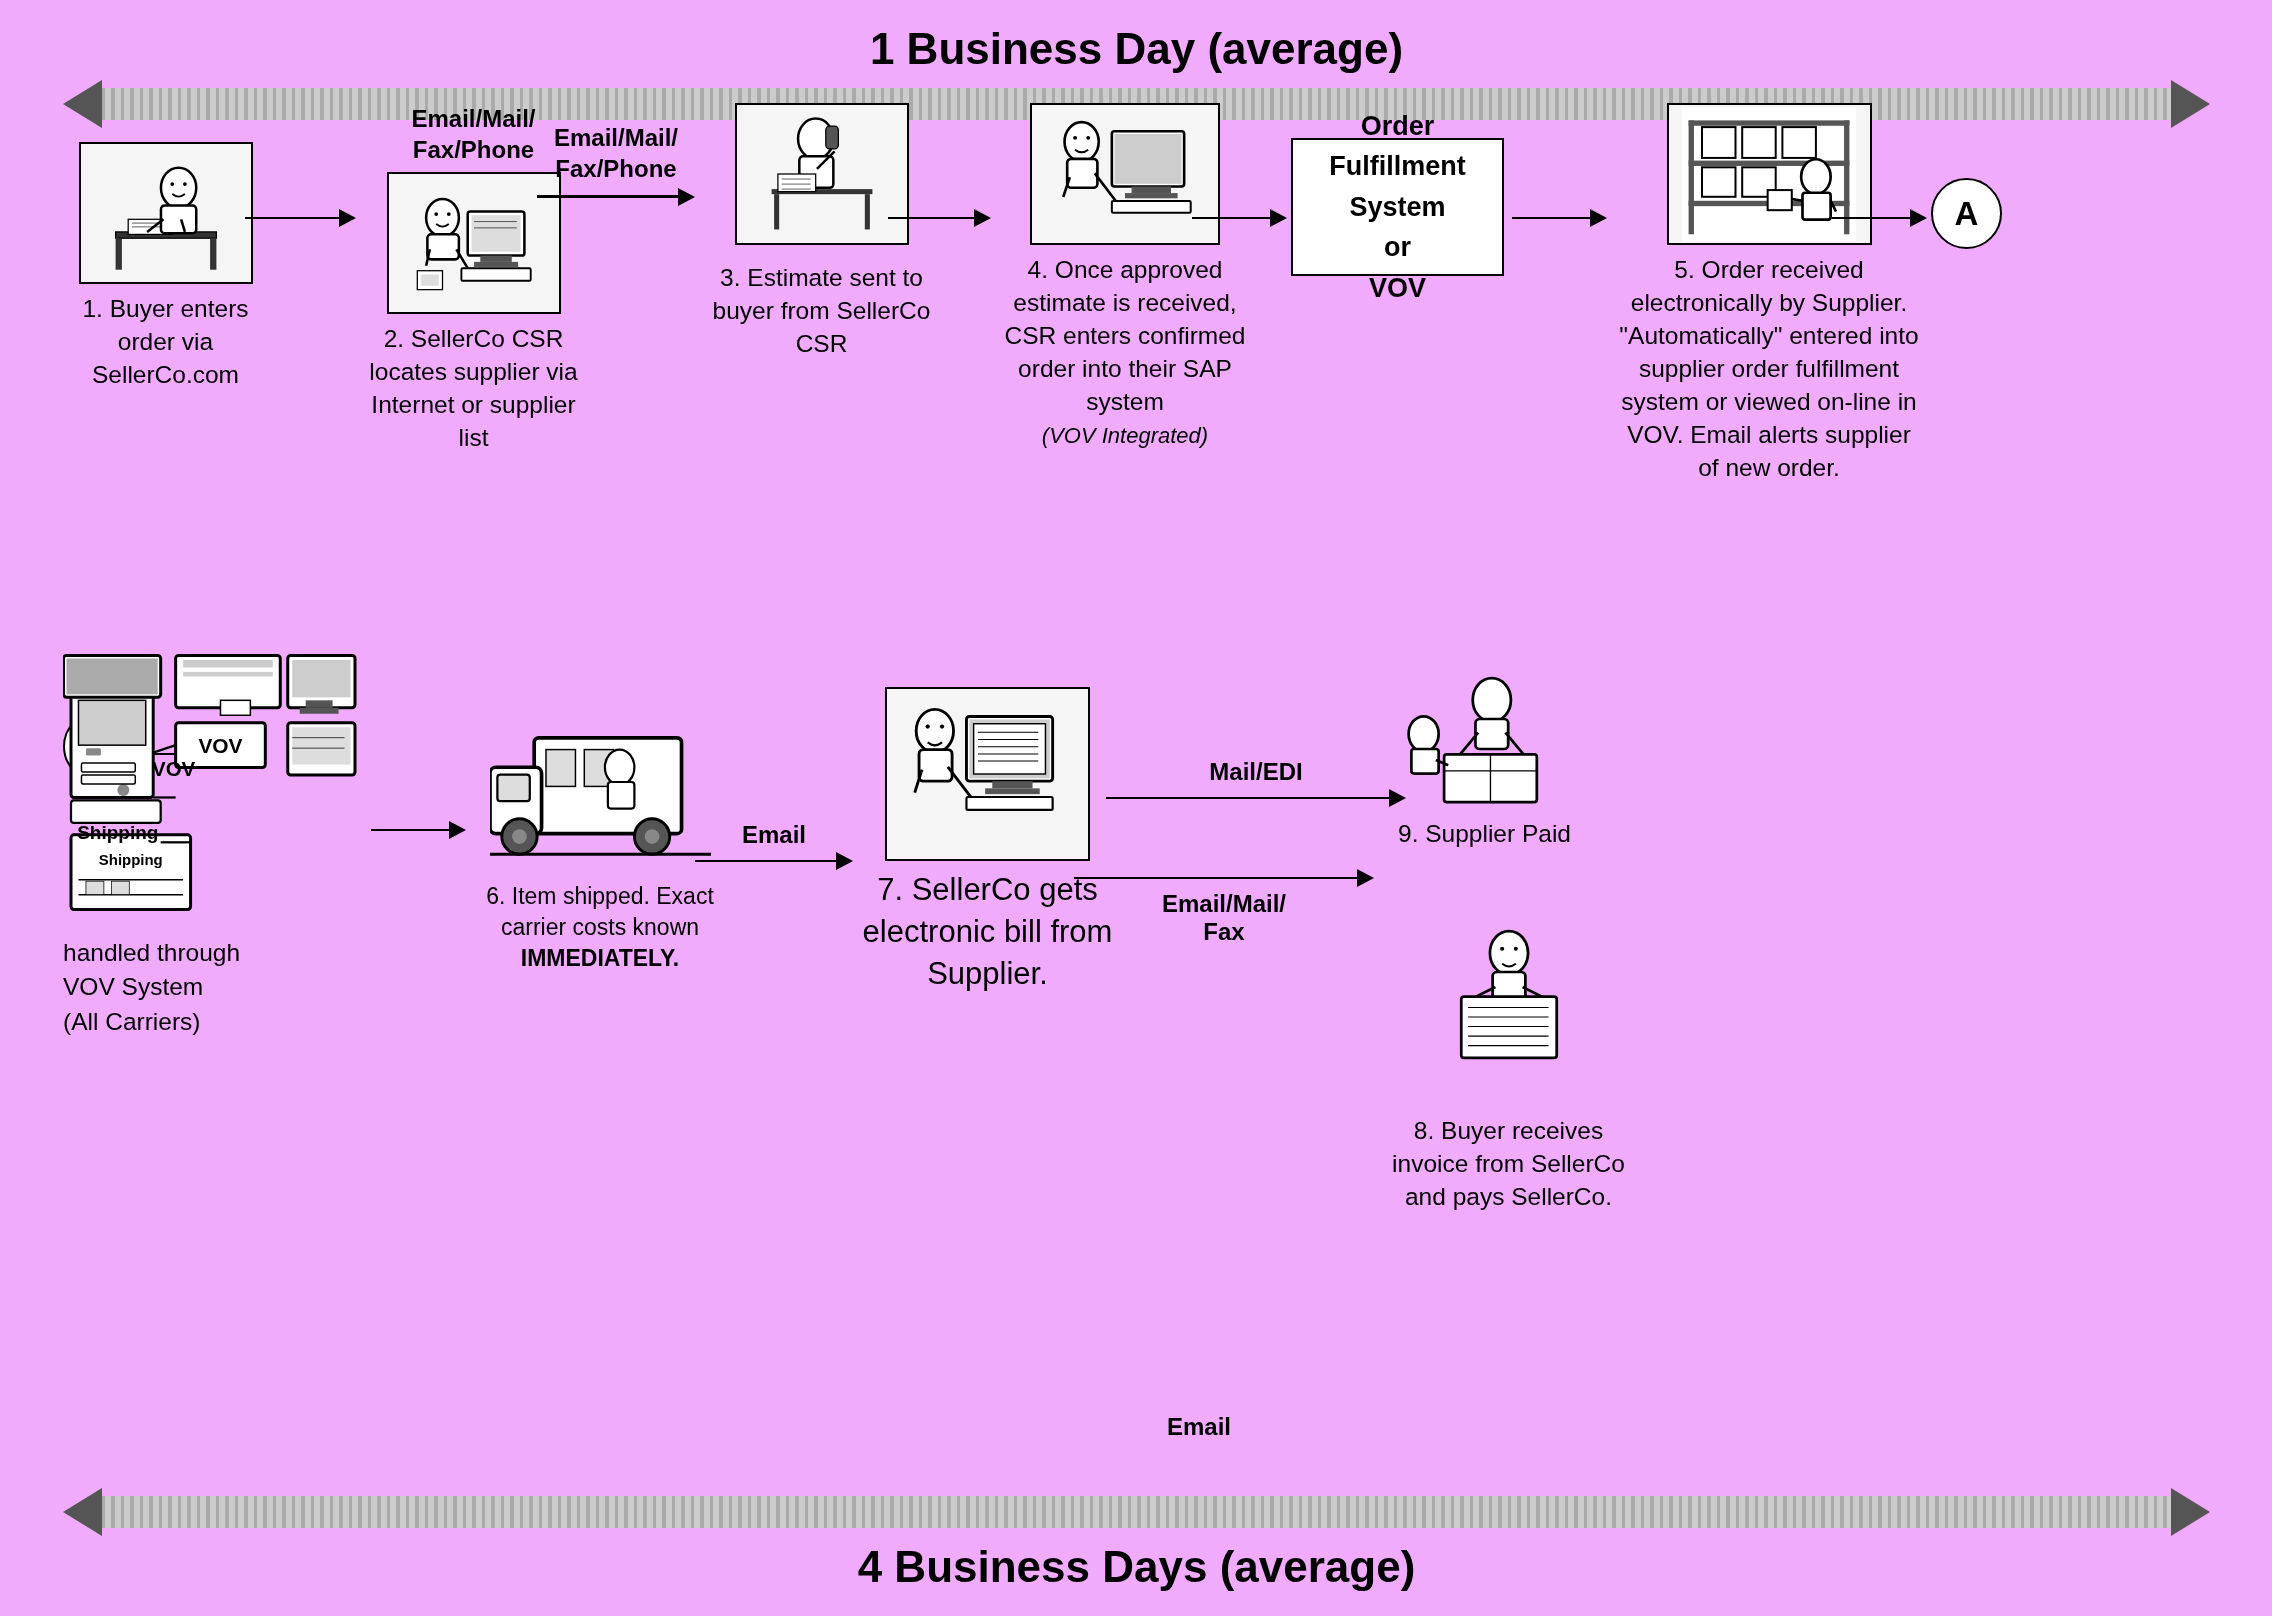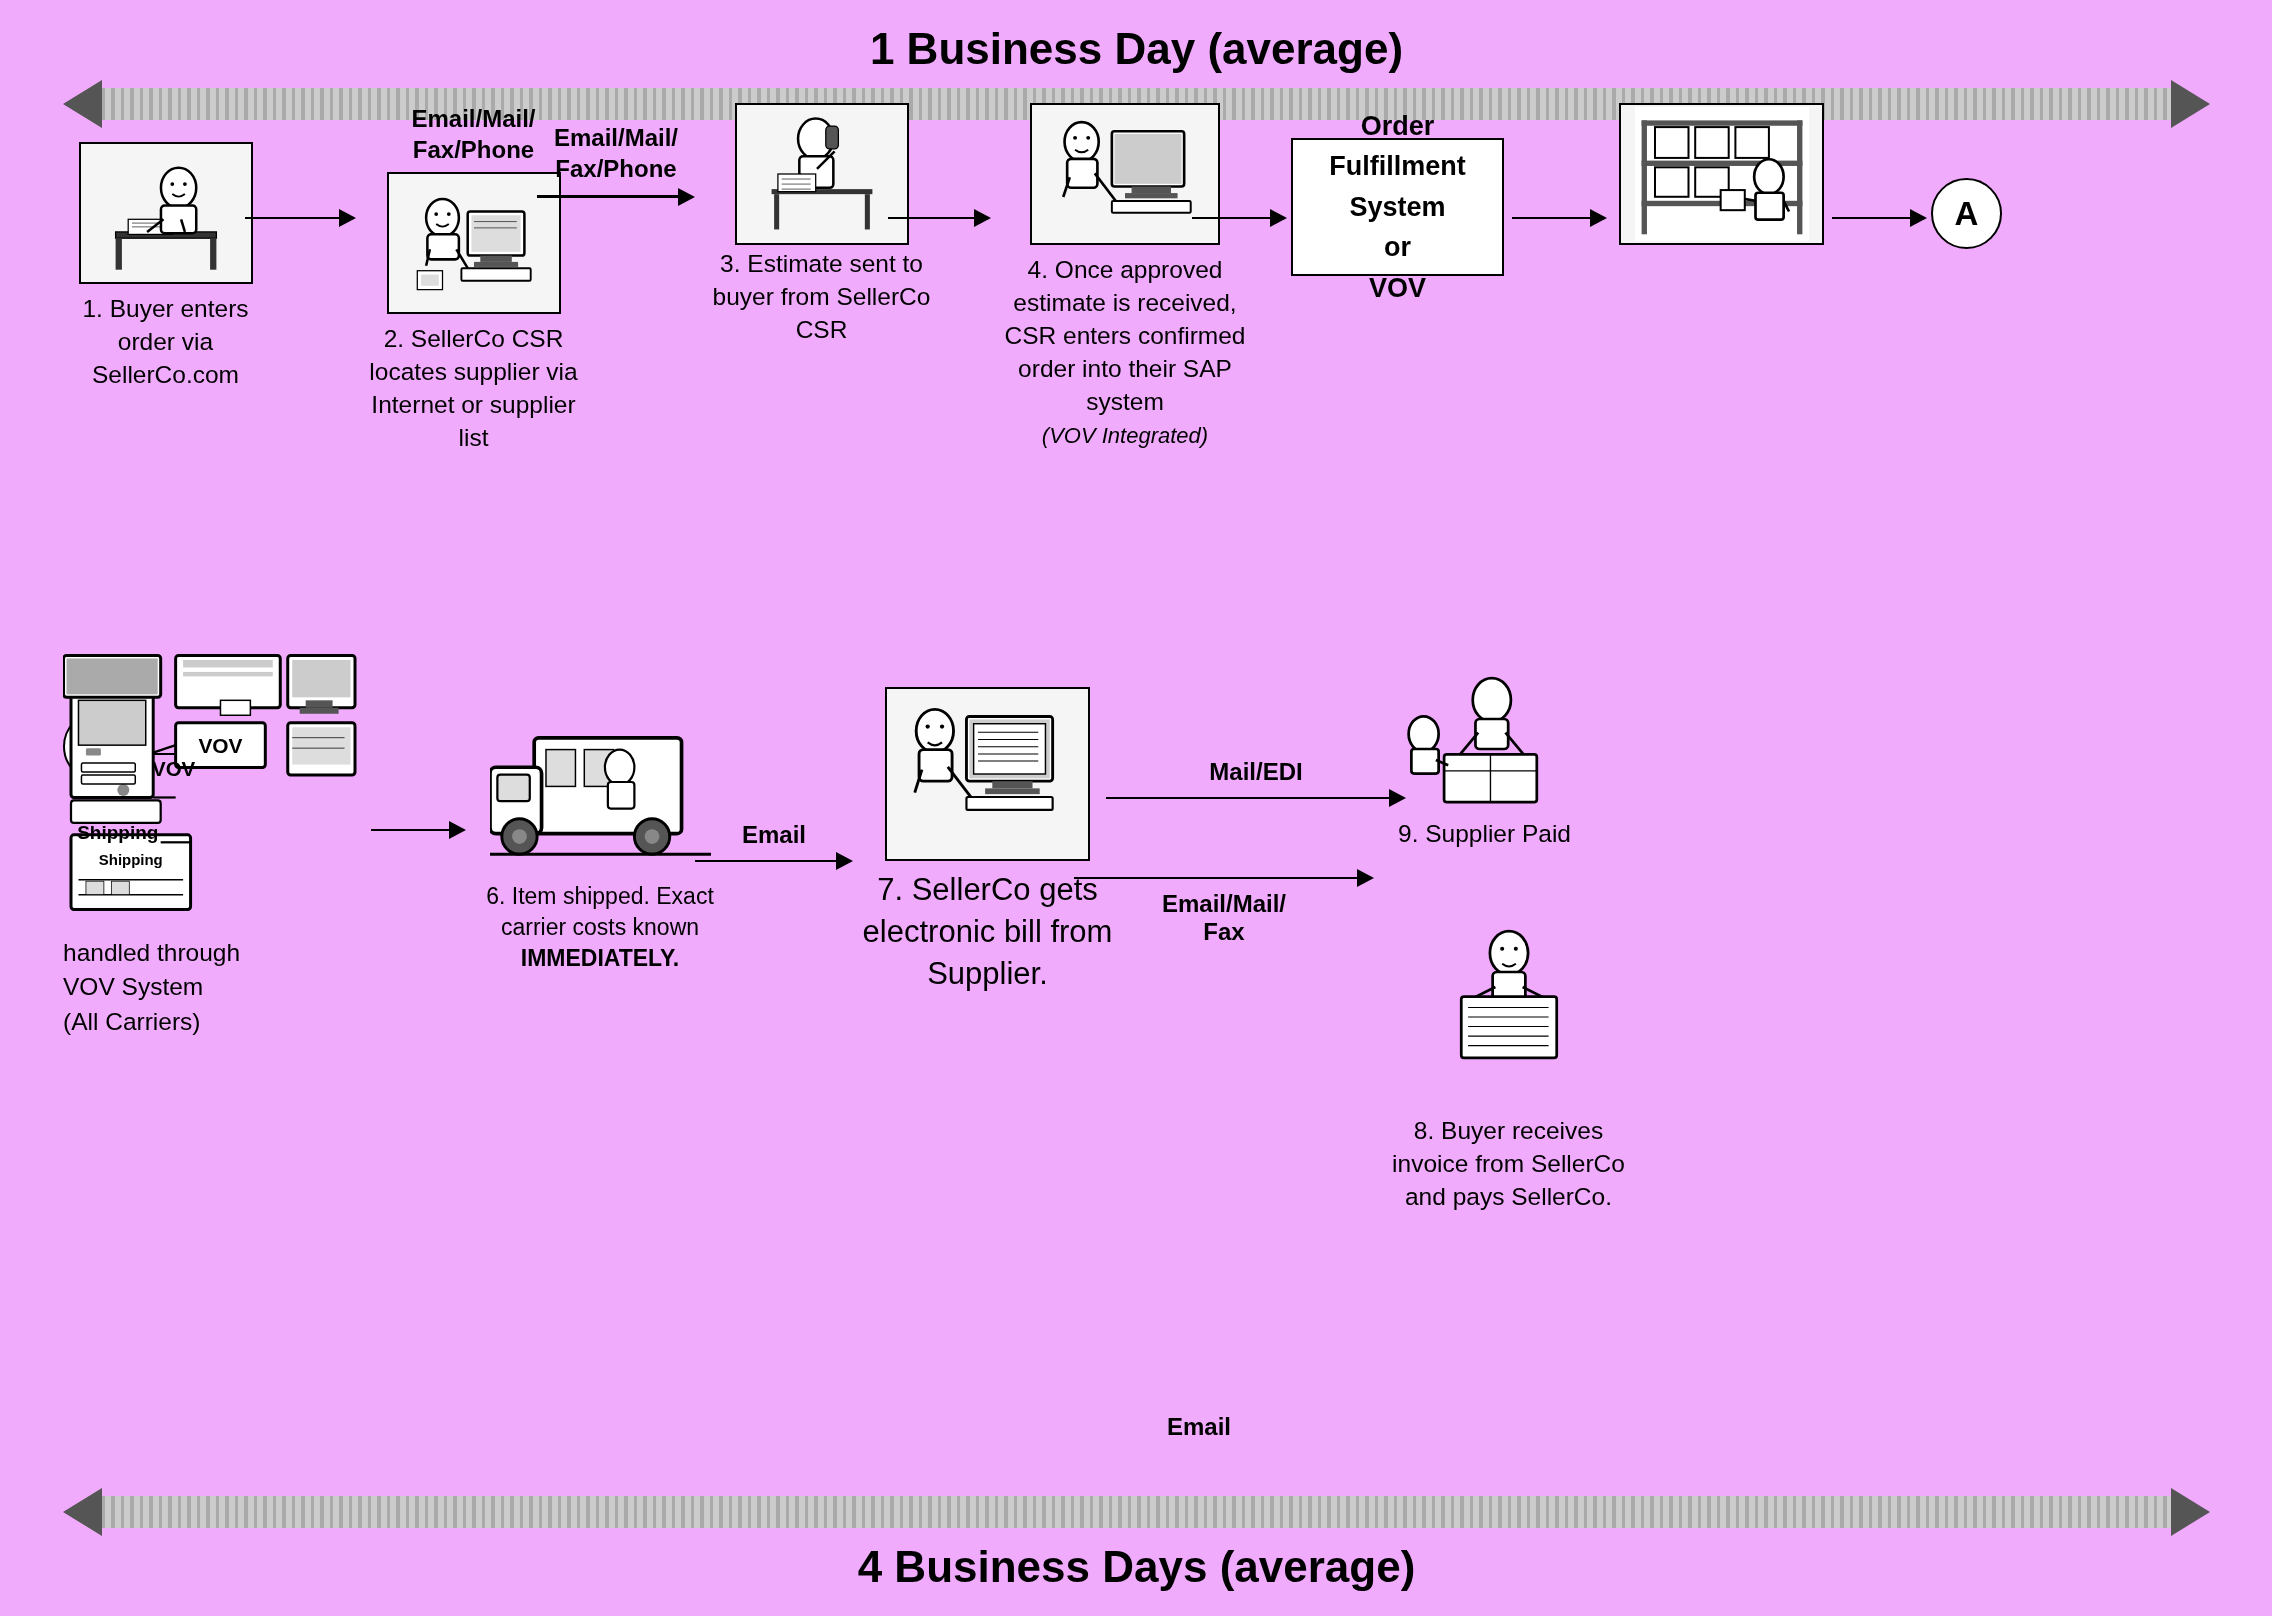--- a/index.html
+++ b/index.html
@@ -132,7 +132,7 @@
         <rect x="94" y="66" width="4" height="28" fill="#333"></rect>
       </svg>
     </div>
-    <div style="font-size:24.5px;text-align:center;margin-top:2px;max-width:237px;line-height:1.35;">3. Estimate sent to buyer from SellerCo CSR</div>
+    <div style="font-size:24.5px;text-align:center;margin-top:16px;max-width:237px;line-height:1.35;">3. Estimate sent to buyer from SellerCo CSR</div>
   </div>
 
   <div style="position:absolute; top:209px; left:888px; display:flex; align-items:center; width:103px;">

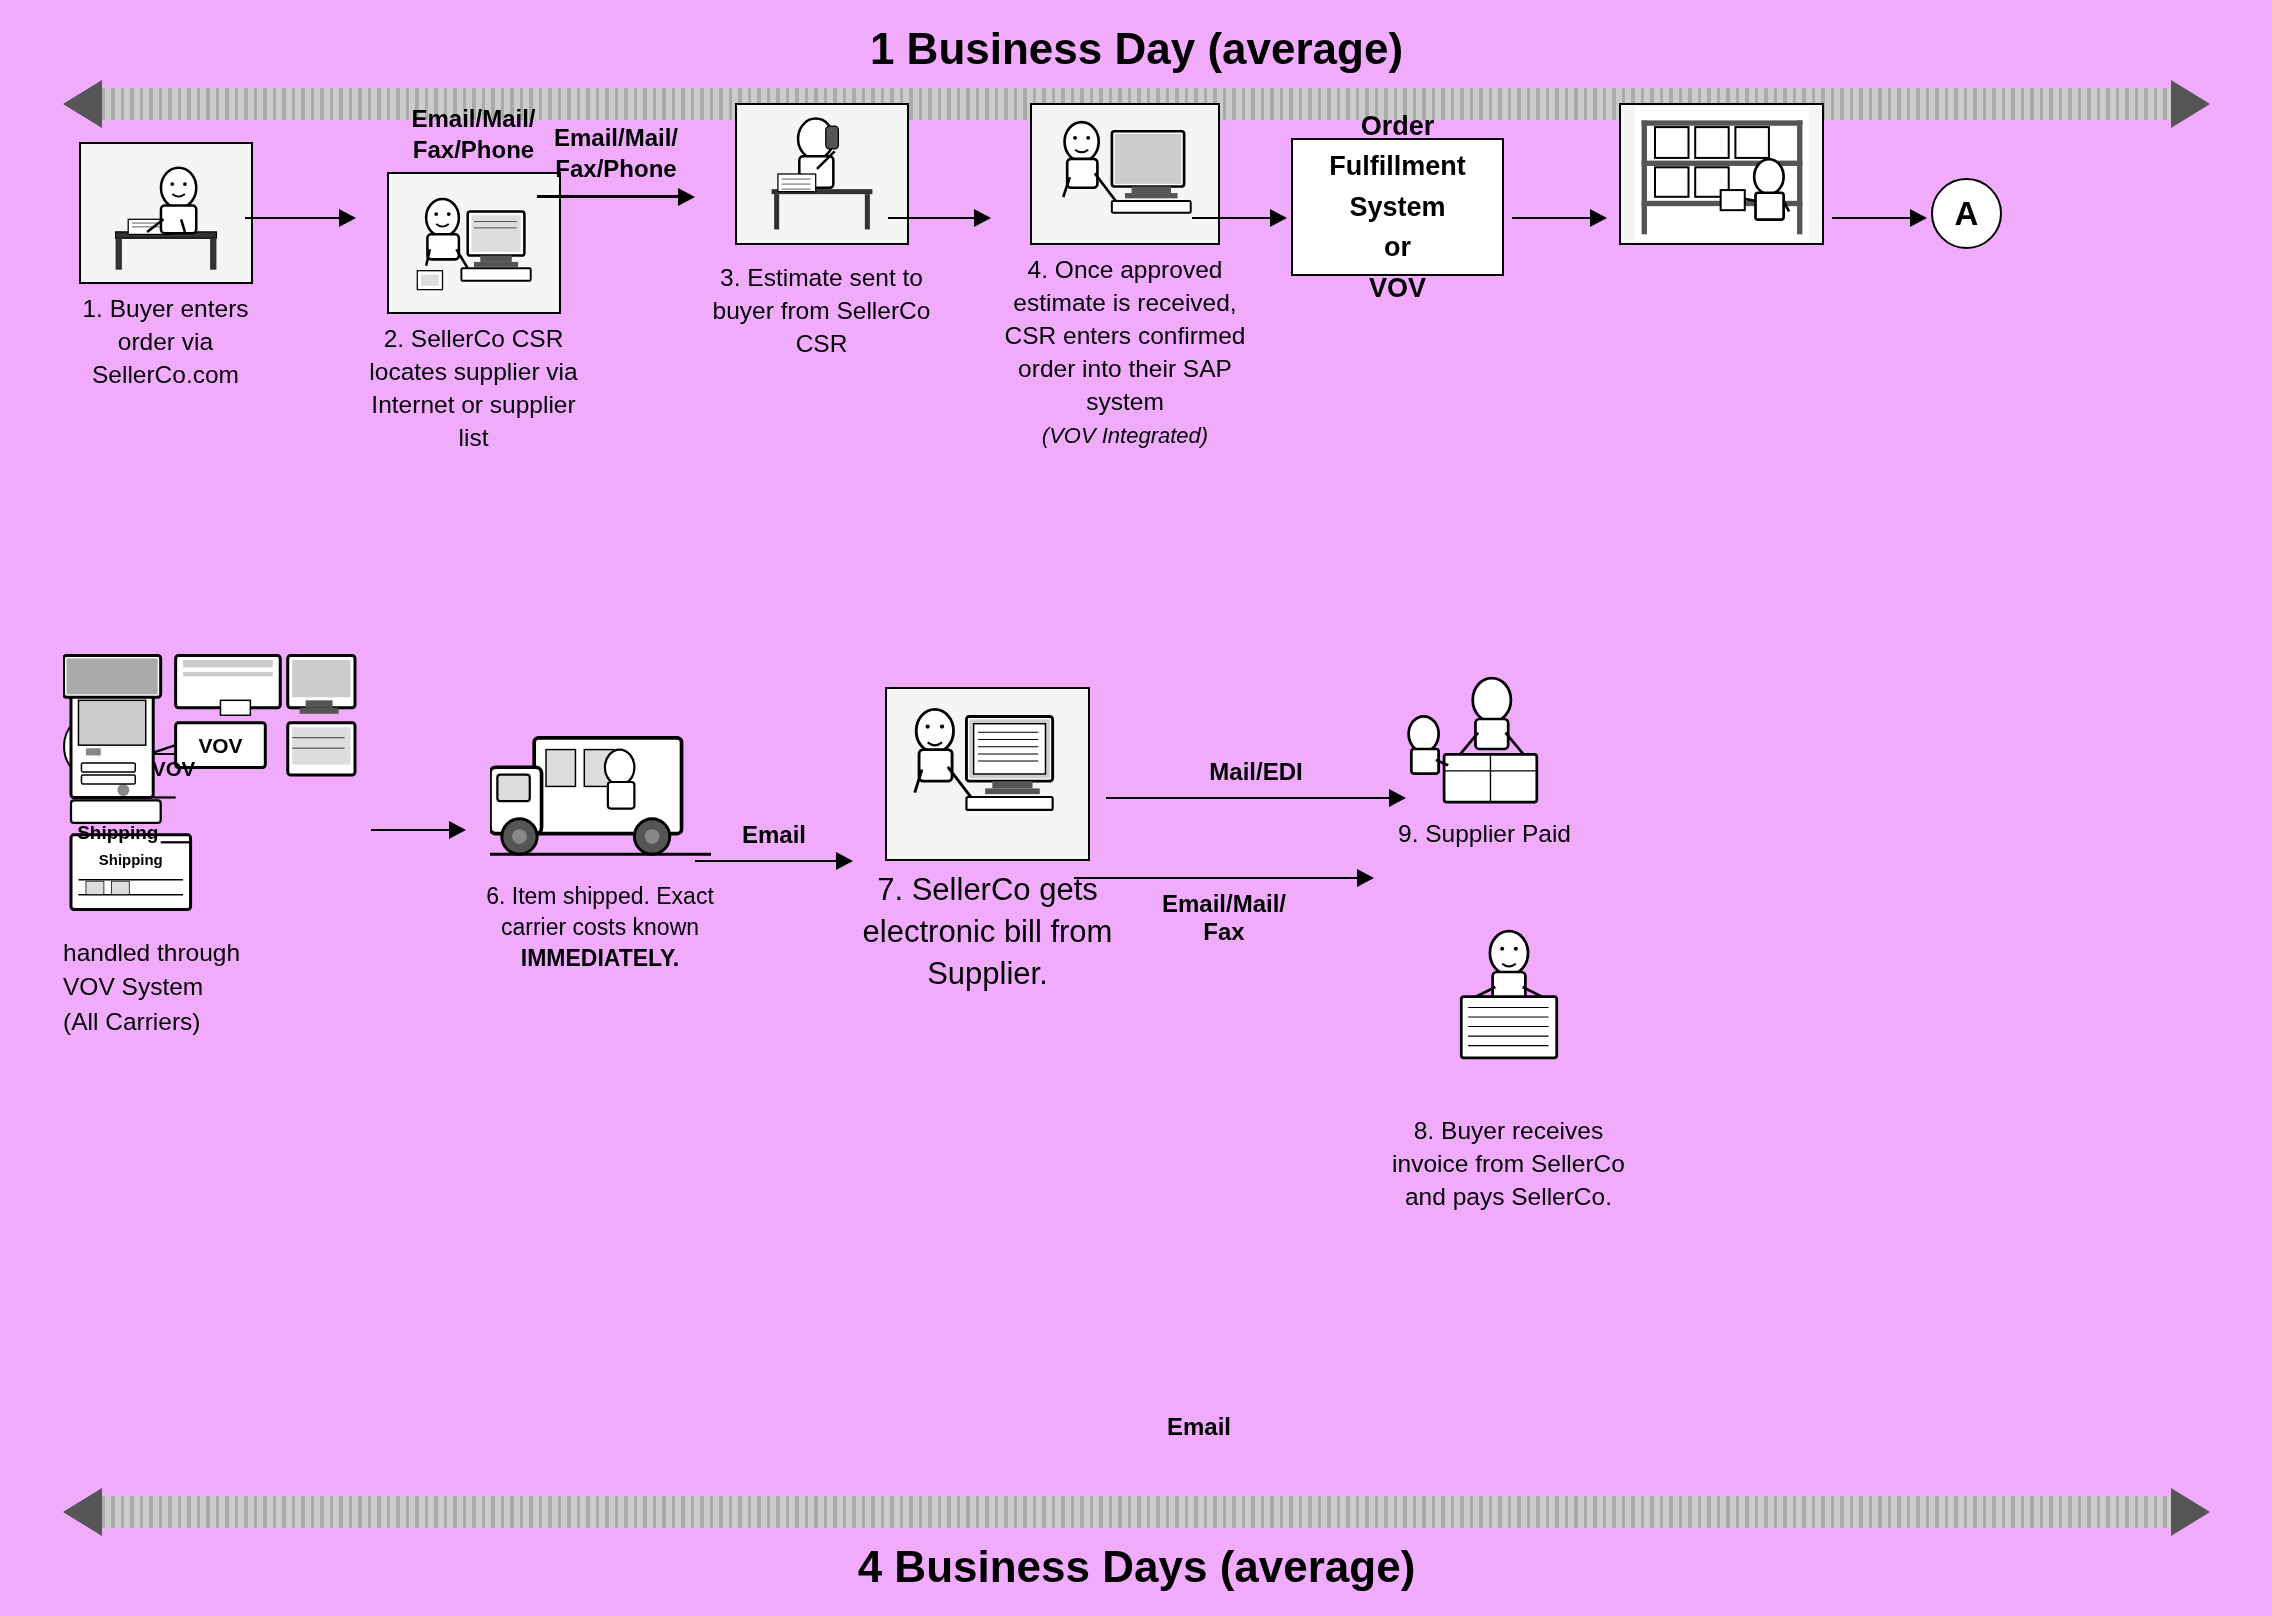--- a/index.html
+++ b/index.html
@@ -210,6 +210,7 @@
         <rect x="64" y="62" width="18" height="15" fill="white" stroke="#000" stroke-width="1.5"></rect>
       </svg>
     </div>
+    <div style="font-size:24.5px;text-align:center;margin-top:8px;max-width:300px;line-height:1.35;">5. Order received electronically by Supplier. "Automatically" entered into supplier order fulfillment system or viewed on-line in VOV. Email alerts supplier of new order.</div>
   </div>
 
   <div style="position:absolute; top:209px; left:1832px; display:flex; align-items:center; width:95px;">

